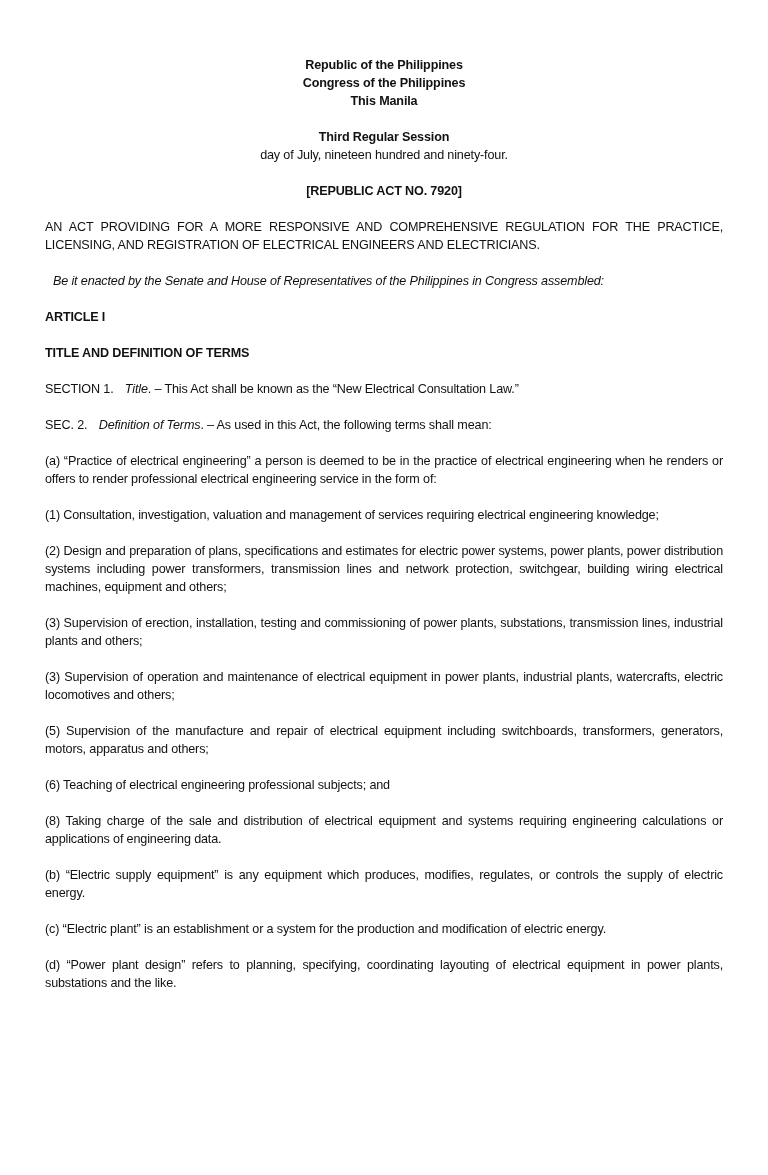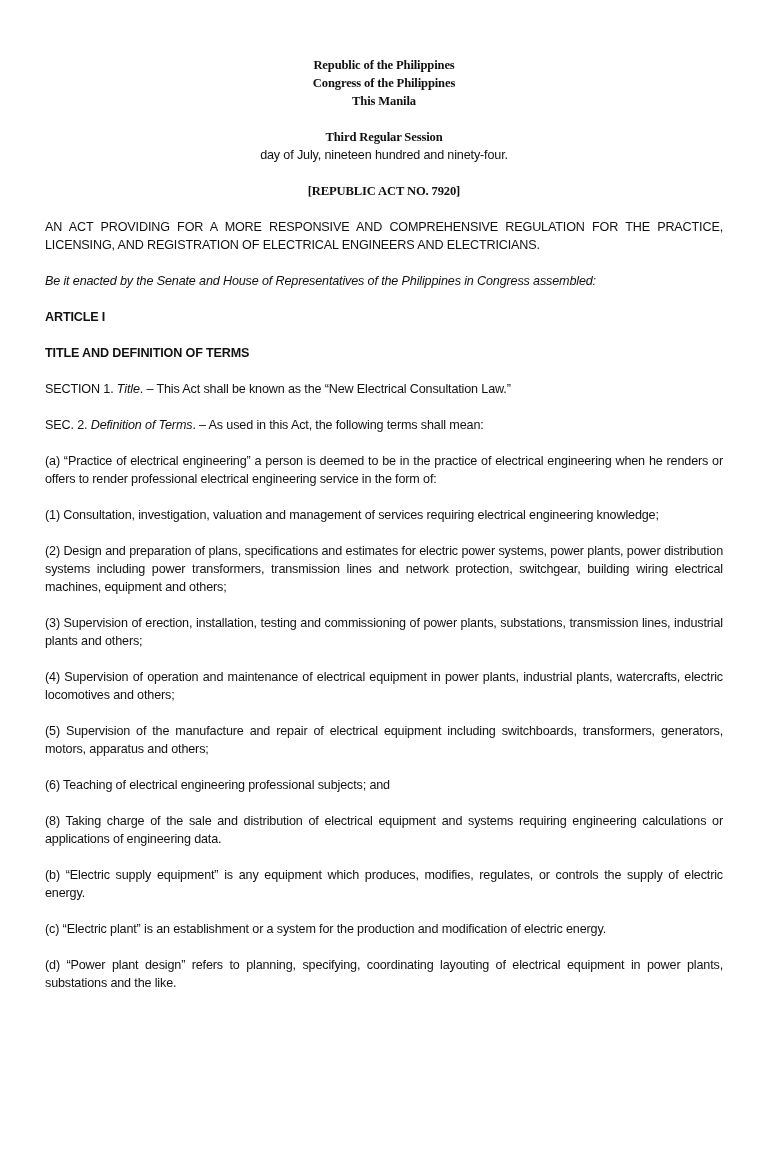--- a/index.html
+++ b/index.html
@@ -24,7 +24,7 @@
       width: 678px;
     }
     .center { text-align: center; }
-    .bold { font-weight: bold; font-family: Liberation Serif, serif; }
+    .bold { font-weight: bold; }
     .hdr-line { line-height: 18px; }
     .p {
       margin: 0;

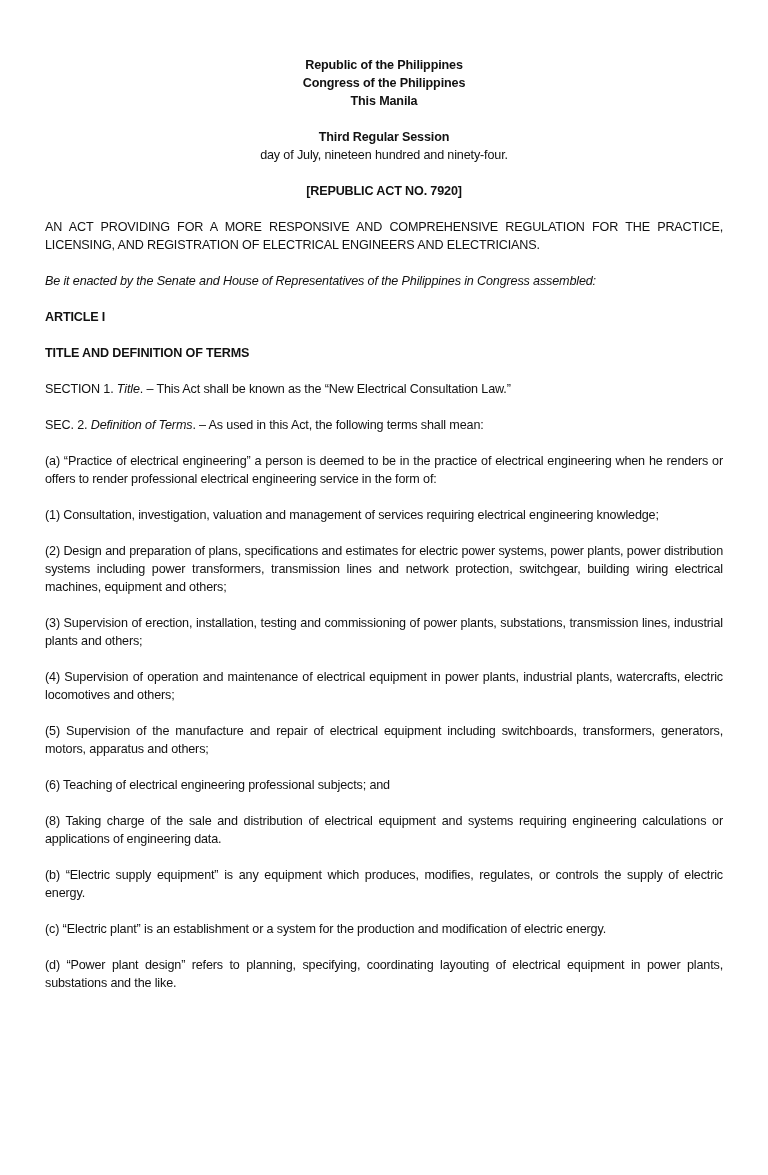--- a/index.html
+++ b/index.html
@@ -33,7 +33,7 @@
     }
     .gap { margin-top: 18px; }
     .heading { font-weight: bold; text-align: left; line-height: 18px; }
-    em { font-style: italic; }
+    em { font-style: italic; margin-left: 8px; }
   </style>
 </head>
 <body>

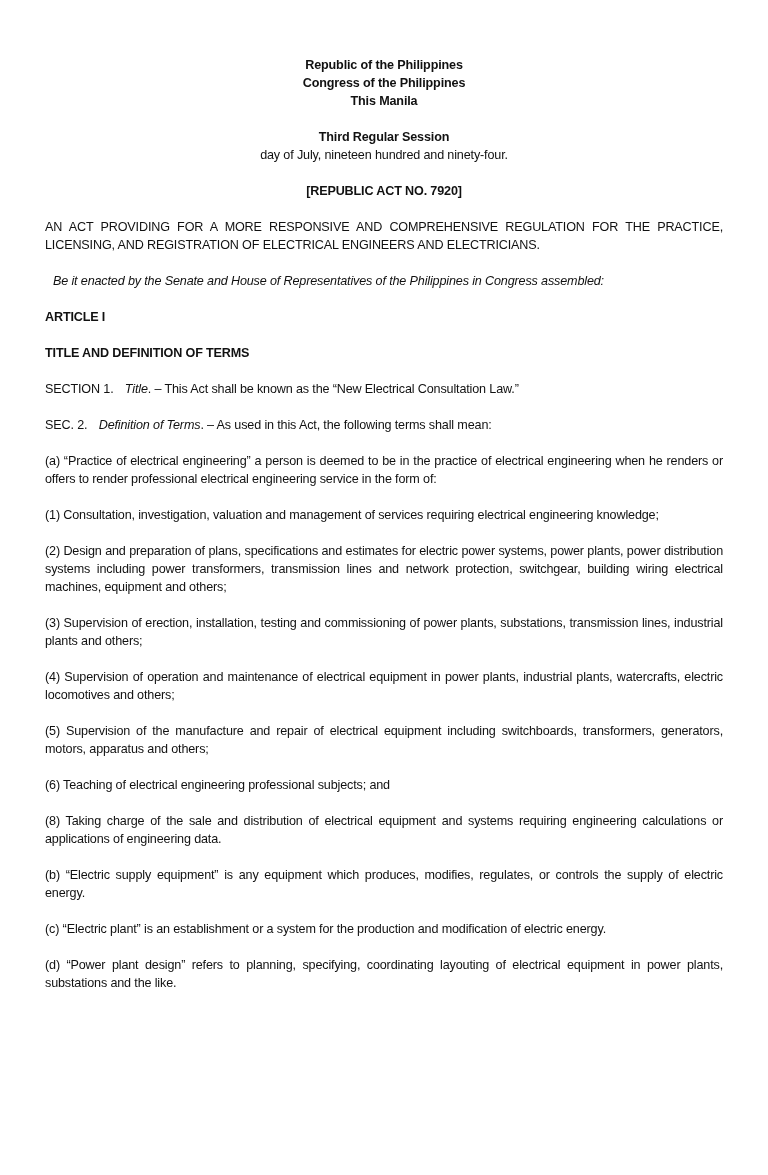--- a/index.html
+++ b/index.html
@@ -66,7 +66,7 @@
   <p class="p gap">(1) Consultation, investigation, valuation and management of services requiring electrical engineering knowledge;</p>
   <p class="p gap">(2) Design and preparation of plans, specifications and estimates for electric power systems, power plants, power distribution systems including power transformers, transmission lines and network protection, switchgear, building wiring electrical machines, equipment and others;</p>
   <p class="p gap">(3) Supervision of erection, installation, testing and commissioning of power plants, substations, transmission lines, industrial plants and others;</p>
-  <p class="p gap">(4) Supervision of operation and maintenance of electrical equipment in power plants, industrial plants, watercrafts, electric locomotives and others;</p>
+  <p class="p gap">(3) Supervision of operation and maintenance of electrical equipment in power plants, industrial plants, watercrafts, electric locomotives and others;</p>
   <p class="p gap">(5) Supervision of the manufacture and repair of electrical equipment including switchboards, transformers, generators, motors, apparatus and others;</p>
   <p class="p gap">(6) Teaching of electrical engineering professional subjects; and</p>
   <p class="p gap">(8) Taking charge of the sale and distribution of electrical equipment and systems requiring engineering calculations or applications of engineering data.</p>

